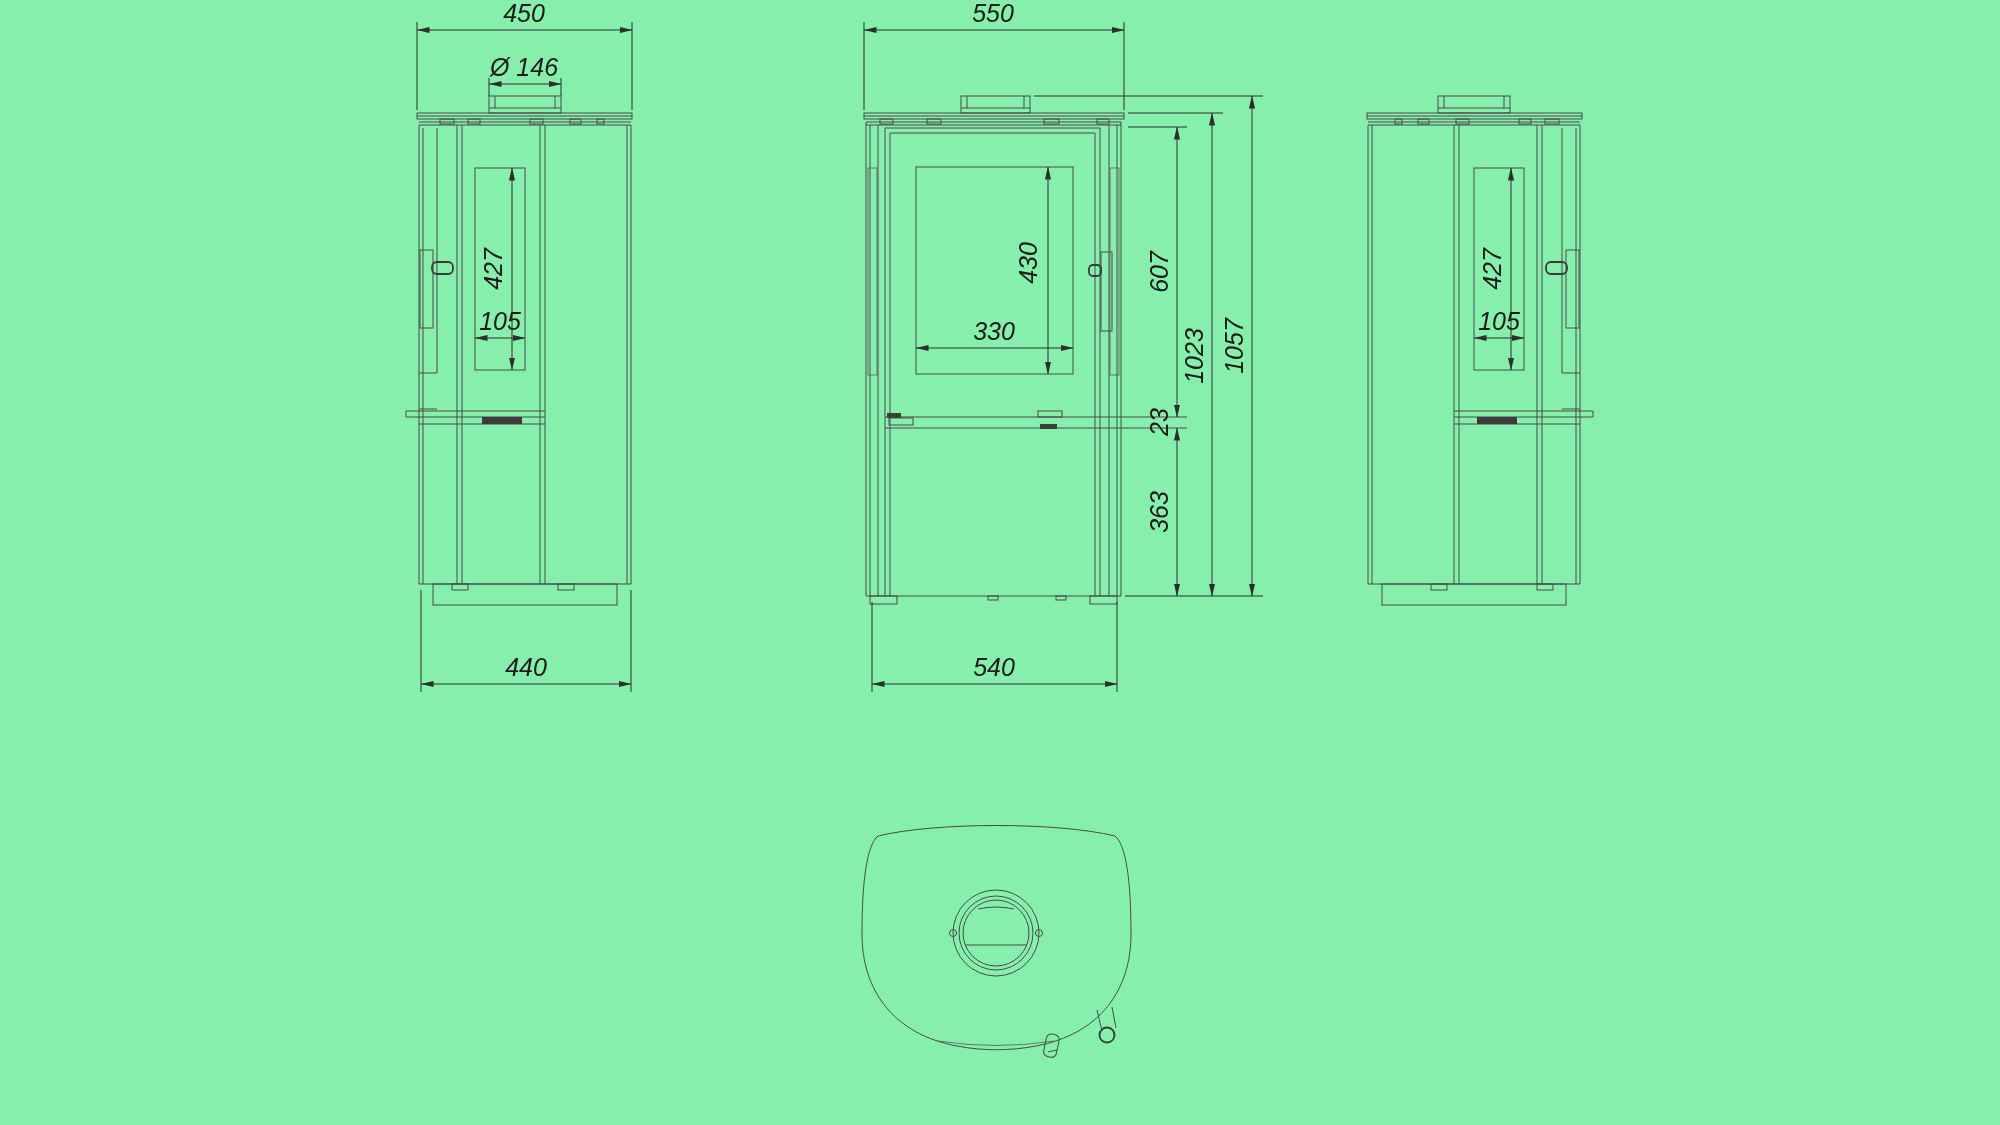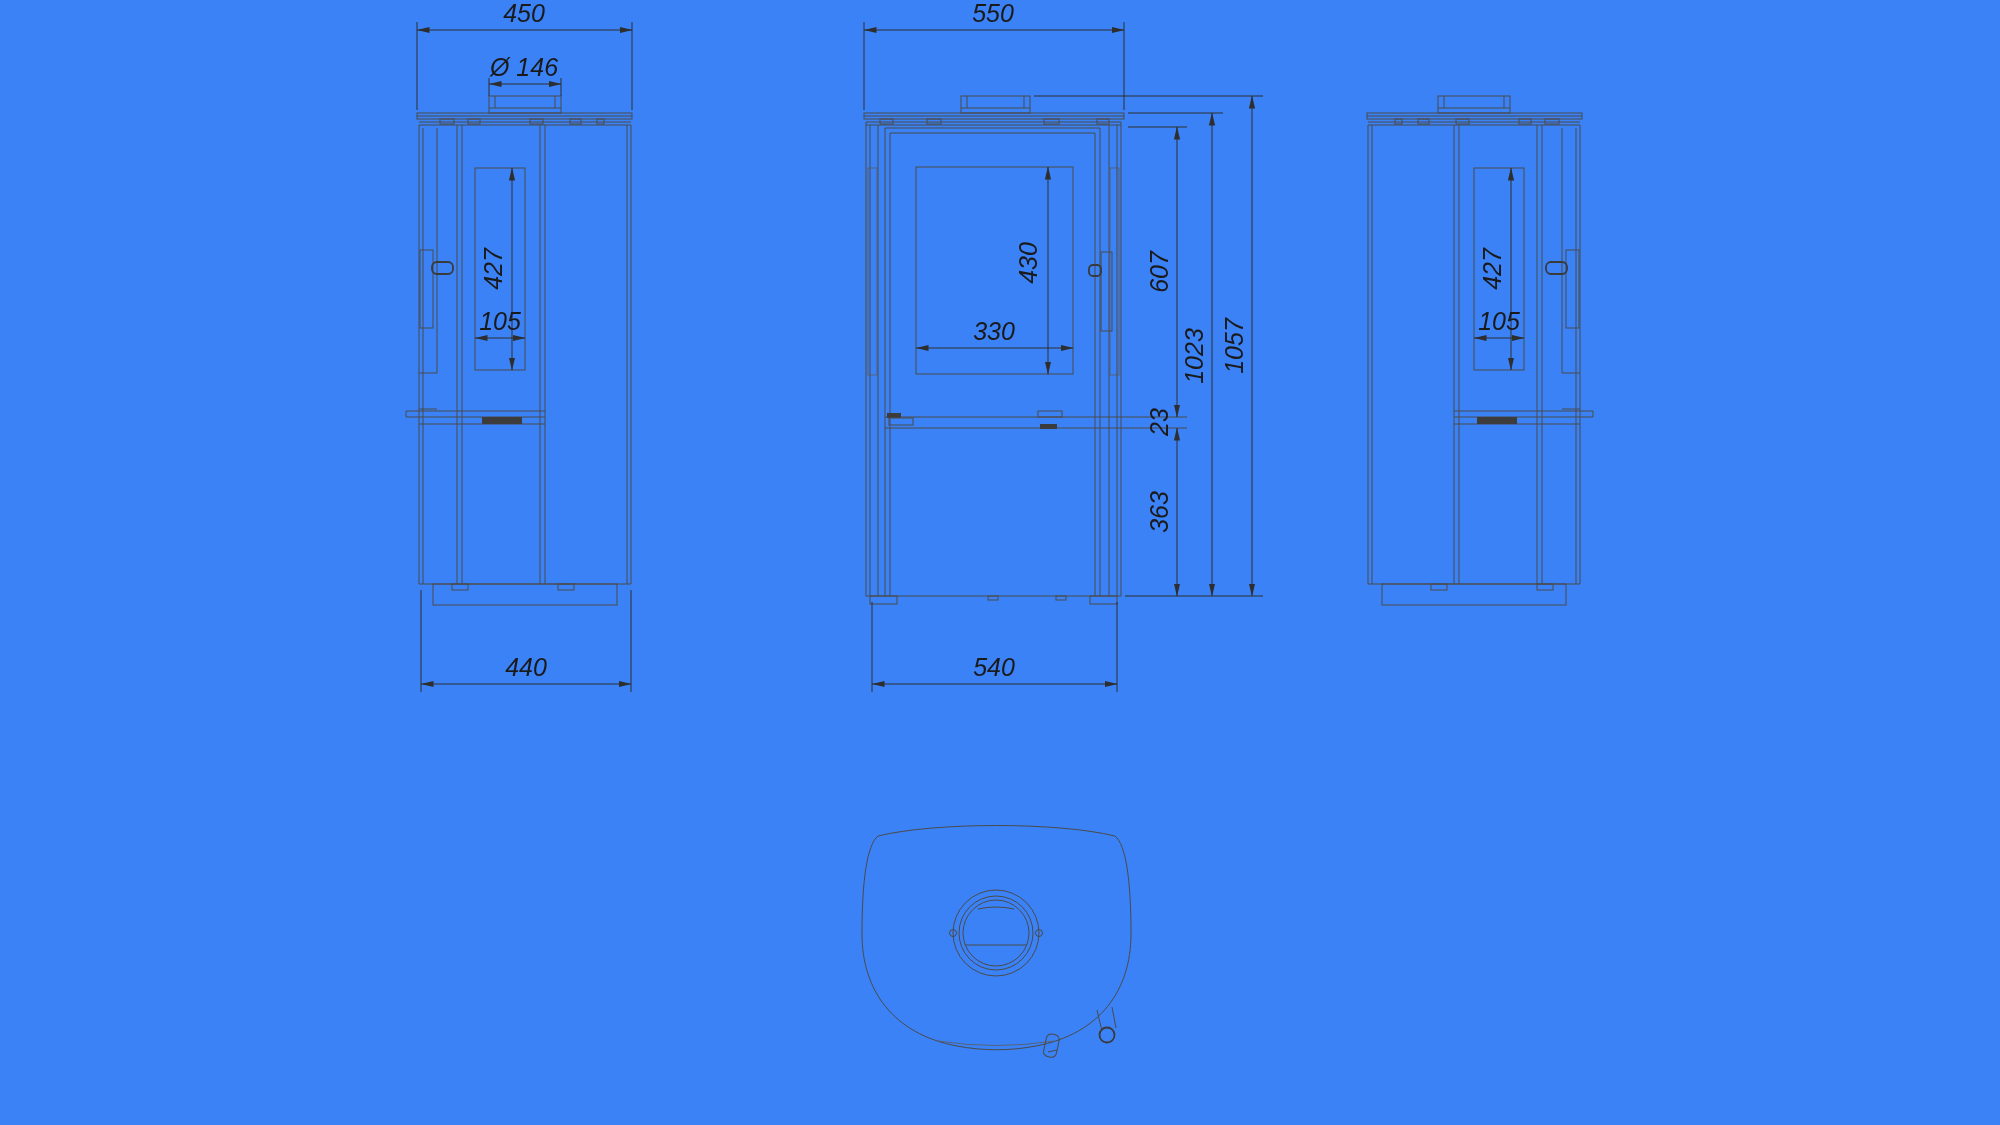--- a/index.html
+++ b/index.html
@@ -3,7 +3,7 @@
 <meta charset="utf-8">
 <style>
   html,body{margin:0;padding:0;background:#ffffff;}
-  .stage{position:relative;width:2000px;height:1125px;background:#3b82f6;overflow:hidden;
+  .stage{position:relative;width:2000px;height:1125px;background:#86efac;overflow:hidden;
          font-family:"Liberation Sans",sans-serif;}
   svg{position:absolute;left:0;top:0;}
   

